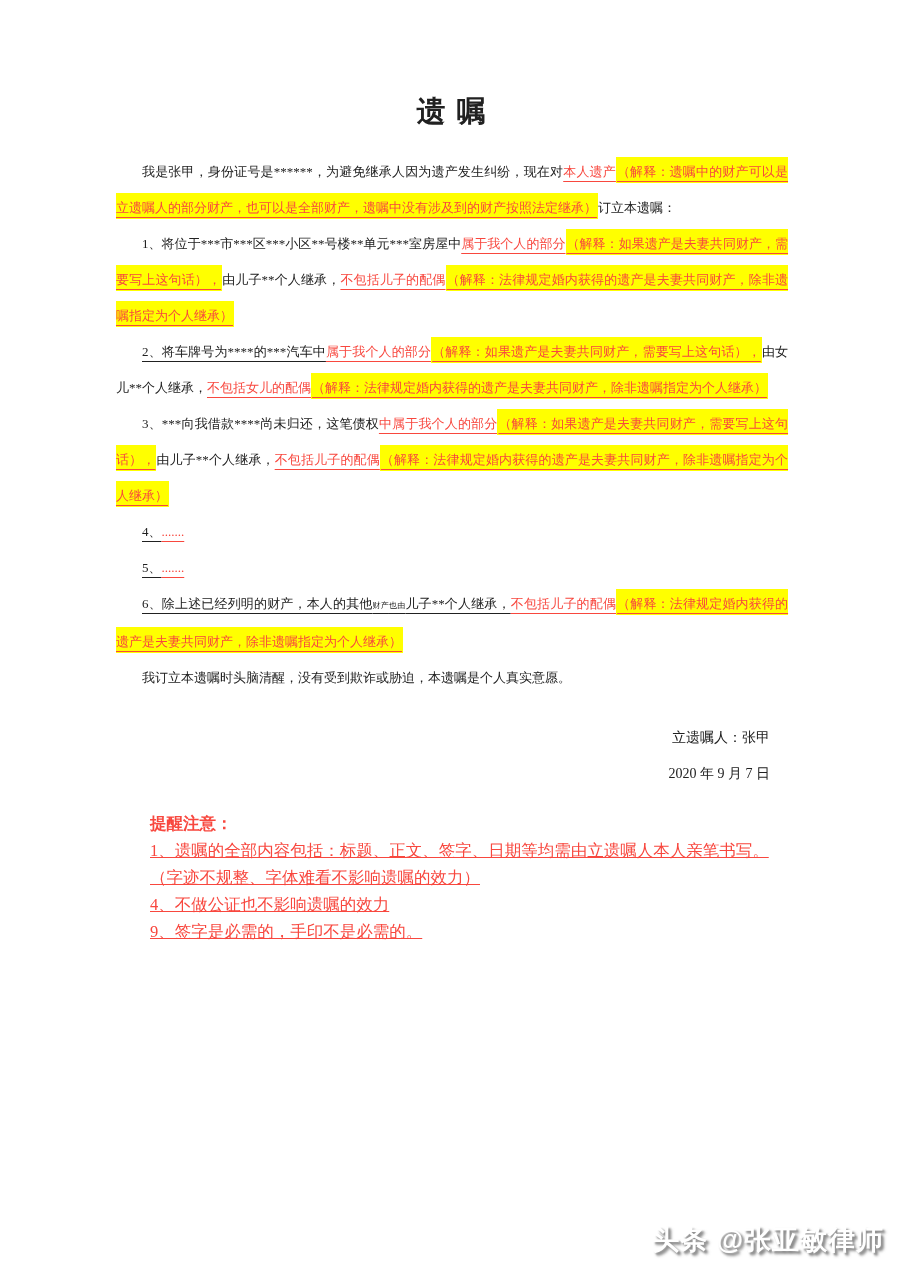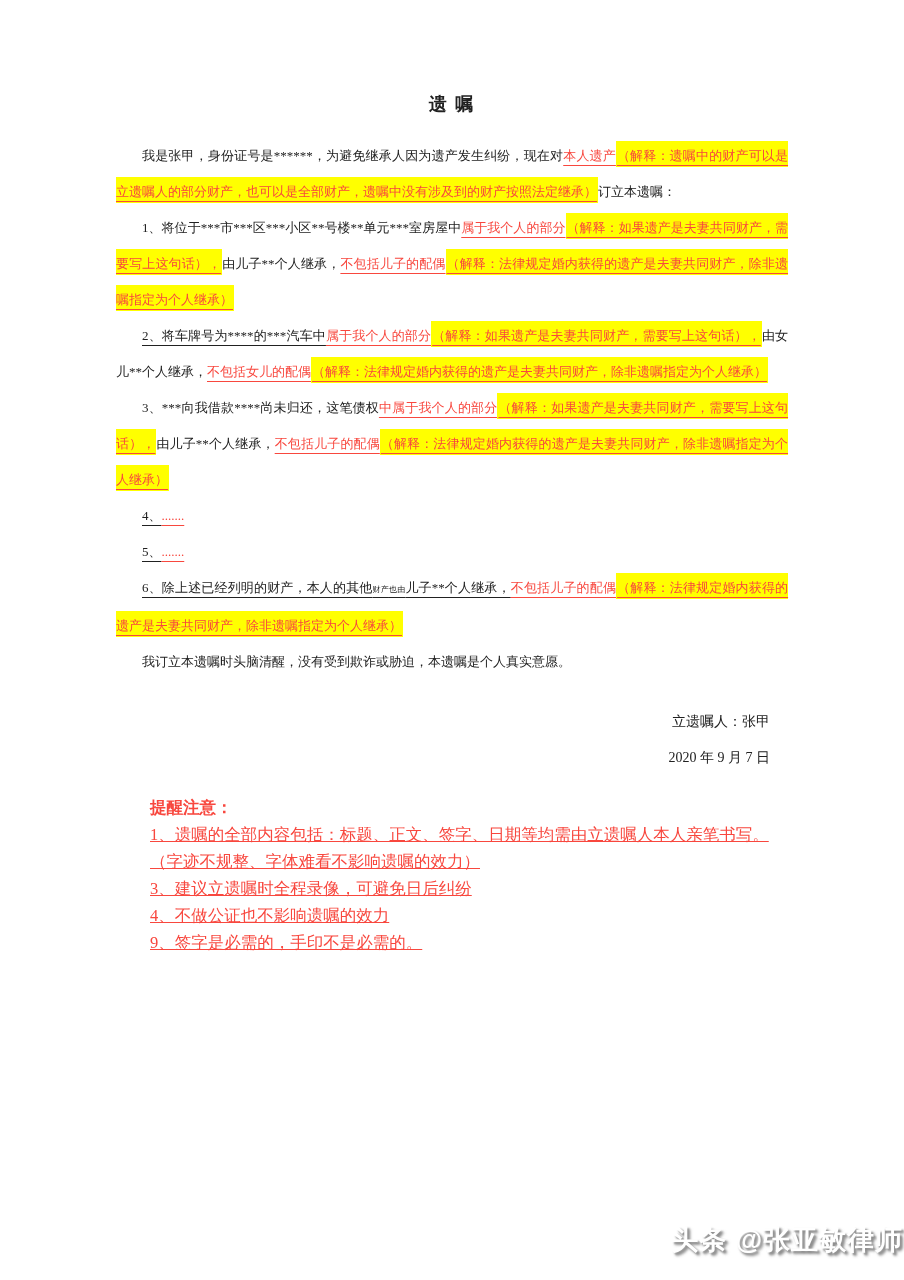--- a/index.html
+++ b/index.html
@@ -25,7 +25,7 @@
   }
   .title{
     text-align:center;
-    font-size:18px;
+    font-size:29px;
     font-weight:bold;
     letter-spacing:2px;
     margin-bottom:22px;

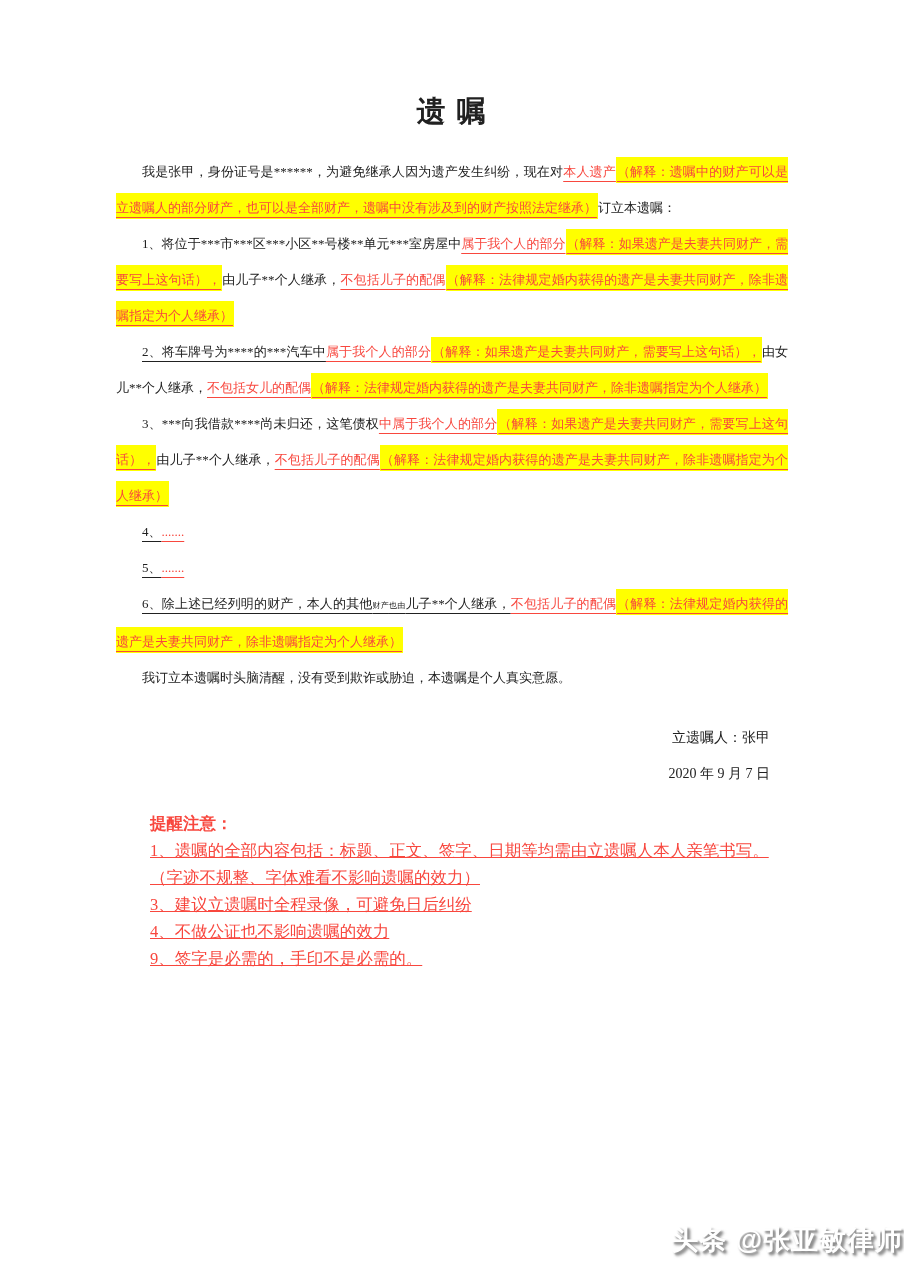--- a/index.html
+++ b/index.html
@@ -114,9 +114,6 @@
           <div class="note-line" data-name="note-line">（字迹不规整、字体难看不影响遗嘱的效力）</div>
         </div>
         <div class="note-item" data-name="note-item">
-          <div class="note-line" data-name="note-line">3、建议立遗嘱时全程录像，可避免日后纠纷</div>
-        </div>
-        <div class="note-item" data-name="note-item">
           <div class="note-line" data-name="note-line">4、不做公证也不影响遗嘱的效力</div>
         </div>
         <div class="note-item" data-name="note-item">

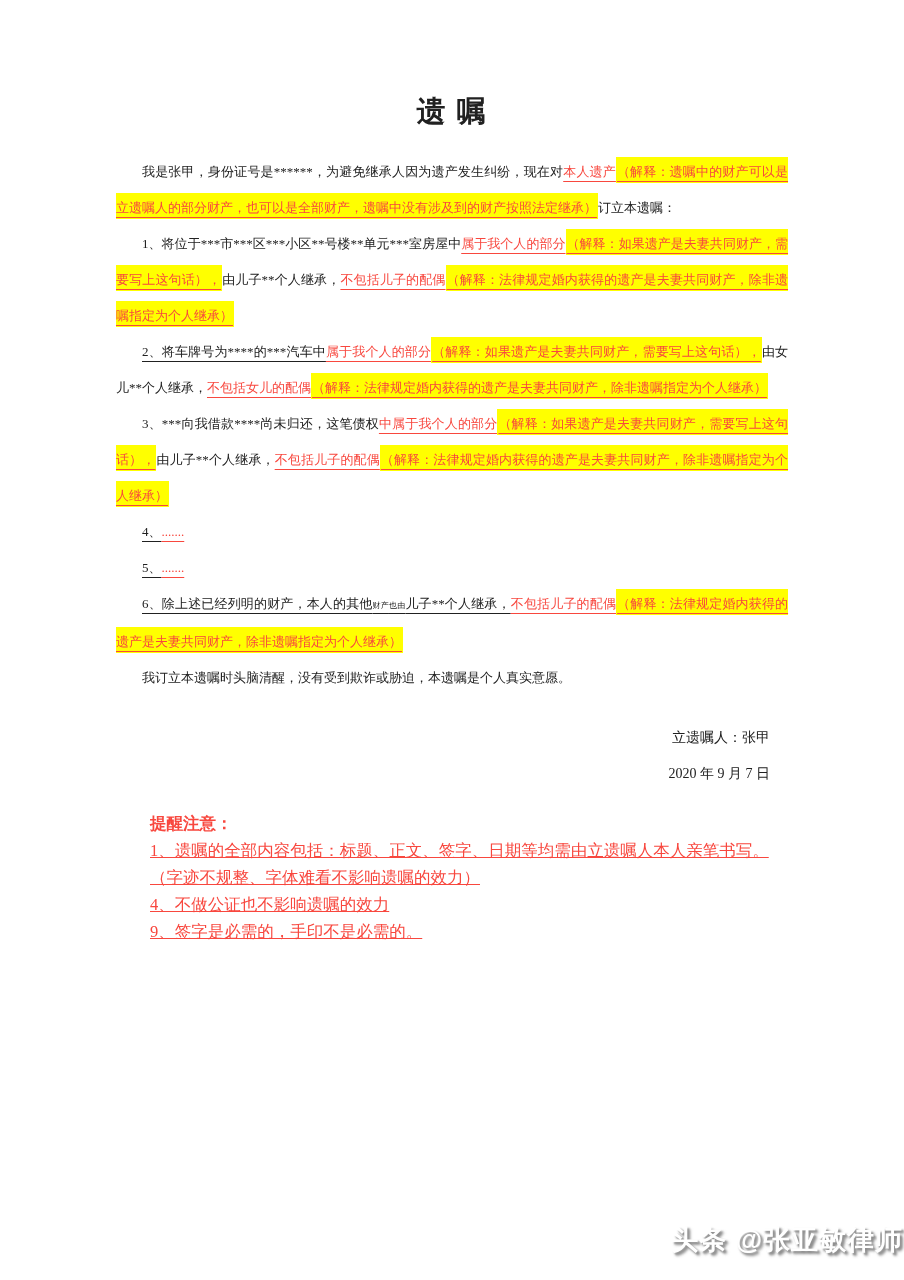--- a/index.html
+++ b/index.html
@@ -74,7 +74,7 @@
   .note-line{text-align:left;text-decoration:underline;}
   .watermark{
     position:absolute;
-    right:1px;
+    right:20px;
     bottom:22px;
     font-family:"Liberation Sans","DejaVu Sans",sans-serif;
     font-size:27px;

